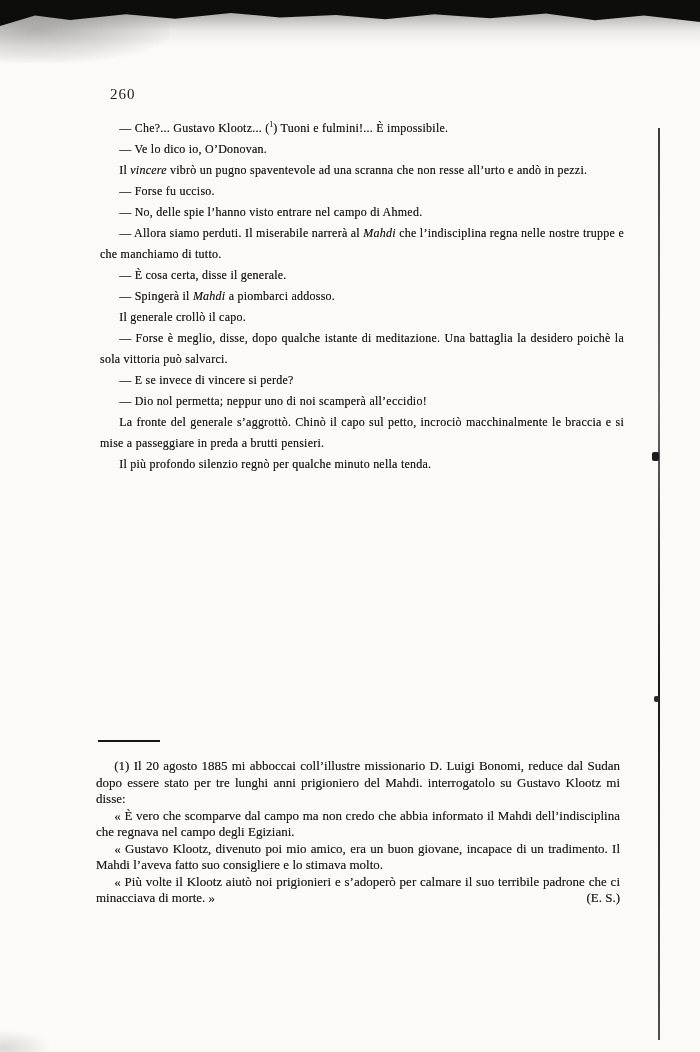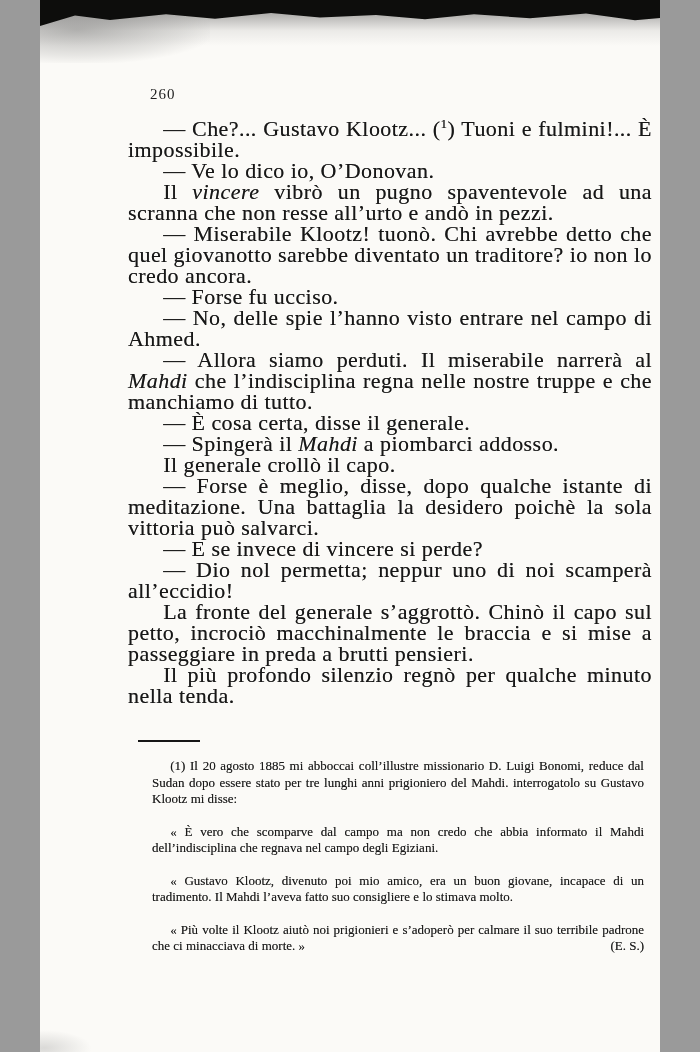--- a/index.html
+++ b/index.html
@@ -6,7 +6,7 @@
   body{background:#9a9a9a;font-family:"Liberation Serif", serif;}
   .page{
     position:relative;
-    width:620px;height:1052px;
+    width:700px;height:1052px;
     background:#fbfaf7;
     overflow:hidden;
     margin:0 auto;

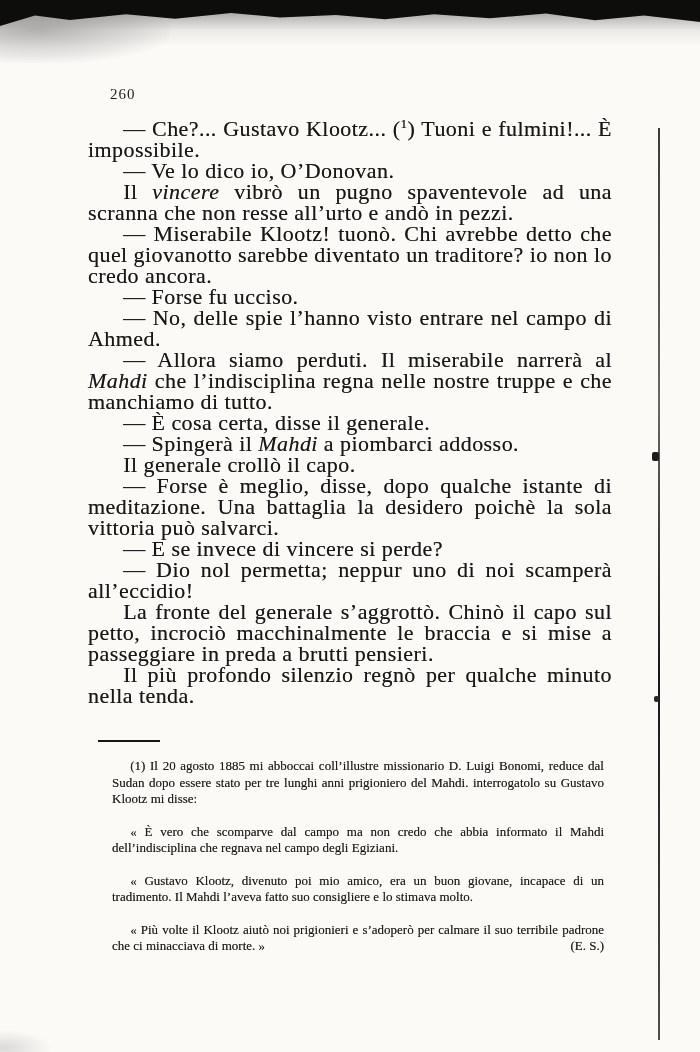--- a/index.html
+++ b/index.html
@@ -45,8 +45,8 @@
     font-size:15px;color:#1f1f1f;letter-spacing:1px;
   }
   .main-text{
-    position:absolute;left:88px;top:118px;width:524px;
-    font-size:22px;line-height:21px;color:#171717;
+    position:absolute;left:100px;top:118px;width:524px;
+    font-size:12px;line-height:21px;color:#171717;
     text-align:justify;
     text-shadow:0 0 0.4px rgba(10,10,10,0.55);
     letter-spacing:0.02em;

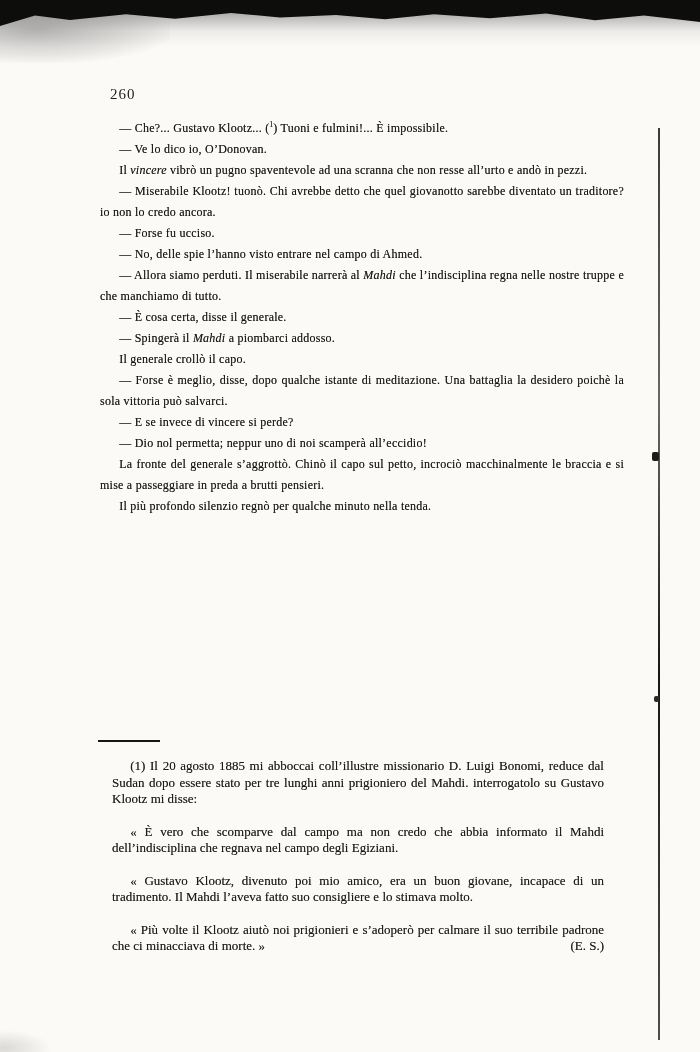--- a/index.html
+++ b/index.html
@@ -89,7 +89,6 @@
       <p><span>— Che?... Gustavo Klootz... (</span><sup>1</sup><span>) Tuoni e fulmini!... È impossibile.</span></p>
       <p><span>— Ve lo dico io, O’Donovan.</span></p>
       <p><span>Il </span><em>vincere</em><span> vibrò un pugno spaventevole ad una scranna che non resse all’urto e andò in pezzi.</span></p>
-      <p><span>— Miserabile Klootz! tuonò. Chi avrebbe detto che quel giovanotto sarebbe diventato un traditore? io non lo credo ancora.</span></p>
       <p><span>— Forse fu ucciso.</span></p>
       <p><span>— No, delle spie l’hanno visto entrare nel campo di Ahmed.</span></p>
       <p><span>— Allora siamo perduti. Il miserabile narrerà al </span><em>Mahdi</em><span> che l’indisciplina regna nelle nostre truppe e che manchiamo di tutto.</span></p>

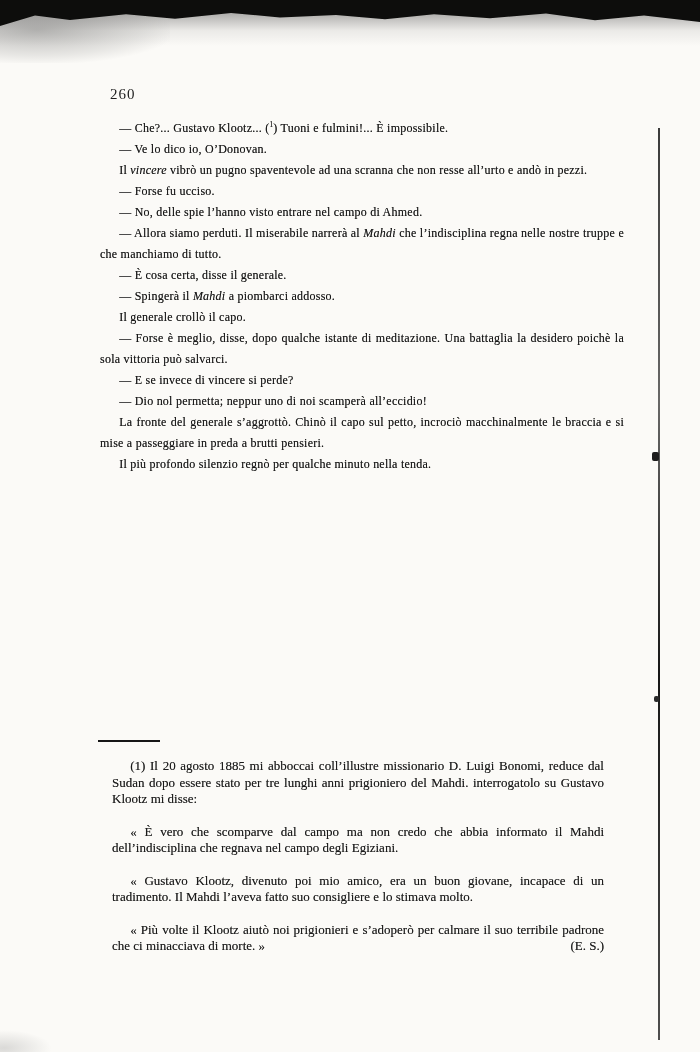--- a/index.html
+++ b/index.html
@@ -66,7 +66,7 @@
     text-align:justify;
     text-shadow:0 0 0.3px rgba(10,10,10,0.5);
   }
-  .fn-text p{margin:16px;text-indent:1.4em;}
+  .fn-text p{margin:0;text-indent:1.4em;}
   .fn-text .fn-sig{float:right;}
 </style>
 </head>

